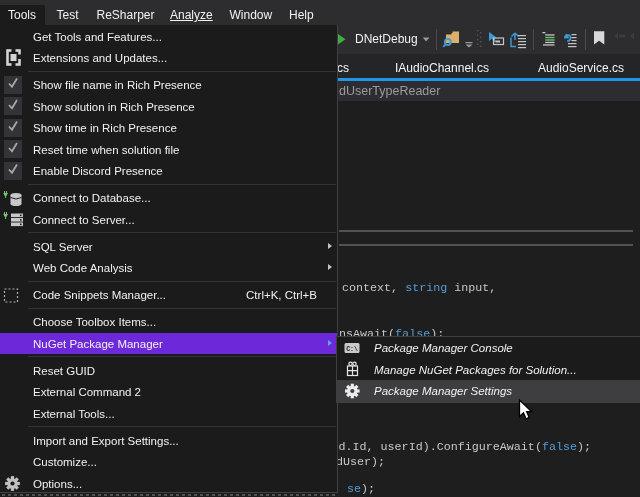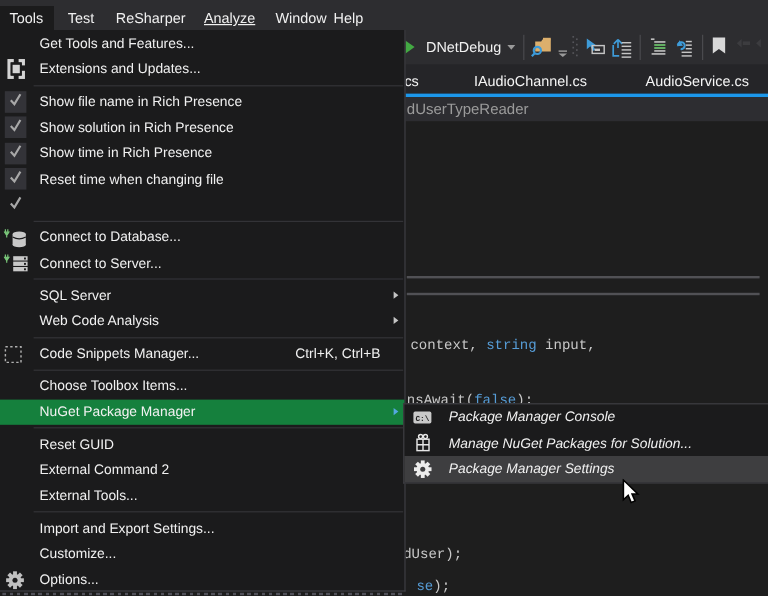--- a/index.html
+++ b/index.html
@@ -60,7 +60,7 @@
     <div class="mb" style="left:96.5px;text-align:center;">ReSharper</div>
     <div class="mb" style="left:170px;text-decoration:underline;">Analyze</div>
     <div class="mb" style="left:229.5px;">Window</div>
-    <div class="mb" style="left:278px;text-align:center;">Help</div>
+    <div class="mb" style="left:289px;text-align:center;">Help</div>
   </div>
 
   <div class="abs" id="toolbar"></div>

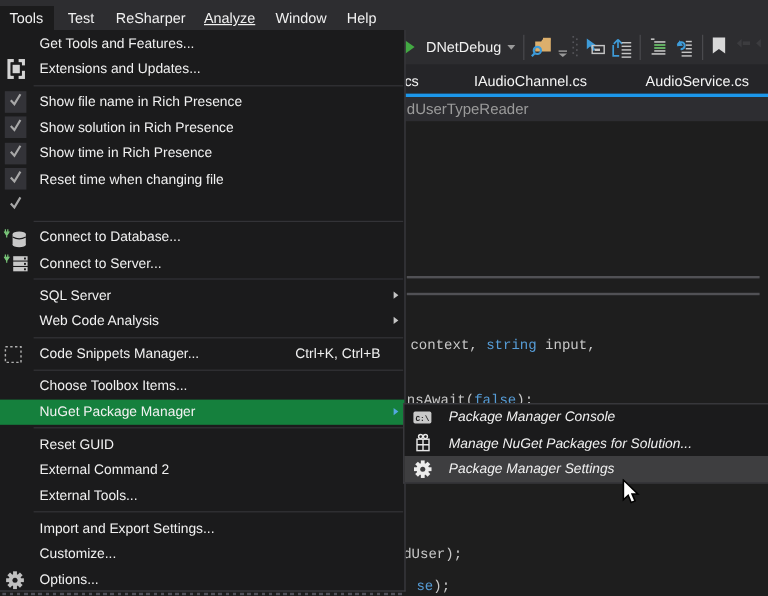--- a/index.html
+++ b/index.html
@@ -175,7 +175,7 @@
     </div>
   <div class="mi" style="top:138.5px">
       <span class="chk"></span>
-      <span class="t">Reset time when changing file</span>
+      <span class="t">Reset time when solution file</span>
     </div>
   <div class="sep" style="top:183.5px"></div>
   <div class="mi" style="top:187px">

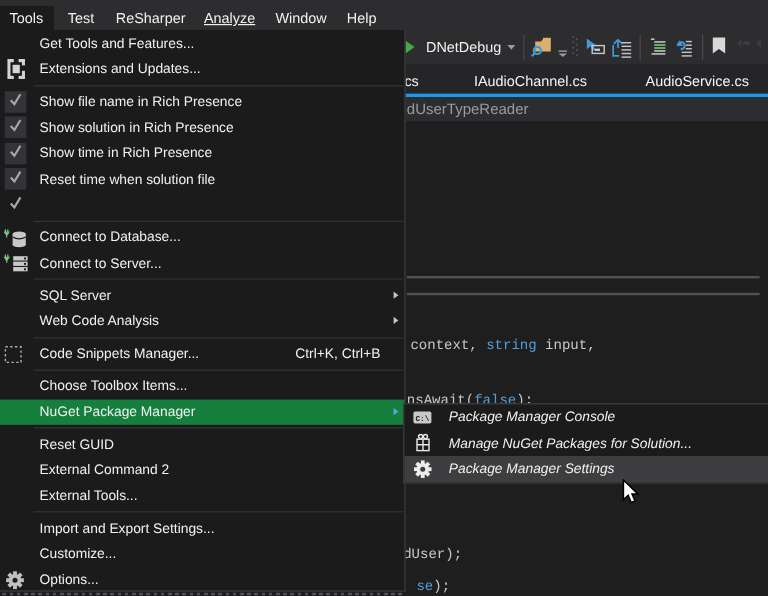--- a/index.html
+++ b/index.html
@@ -177,6 +177,10 @@
       <span class="chk"></span>
       <span class="t">Reset time when solution file</span>
     </div>
+  <div class="mi" style="top:160px">
+      <span class="chk"></span>
+      <span class="t">Enable Discord Presence</span>
+    </div>
   <div class="sep" style="top:183.5px"></div>
   <div class="mi" style="top:187px">
     <svg class="micon" width="22" height="18" viewBox="0 0 22 18">

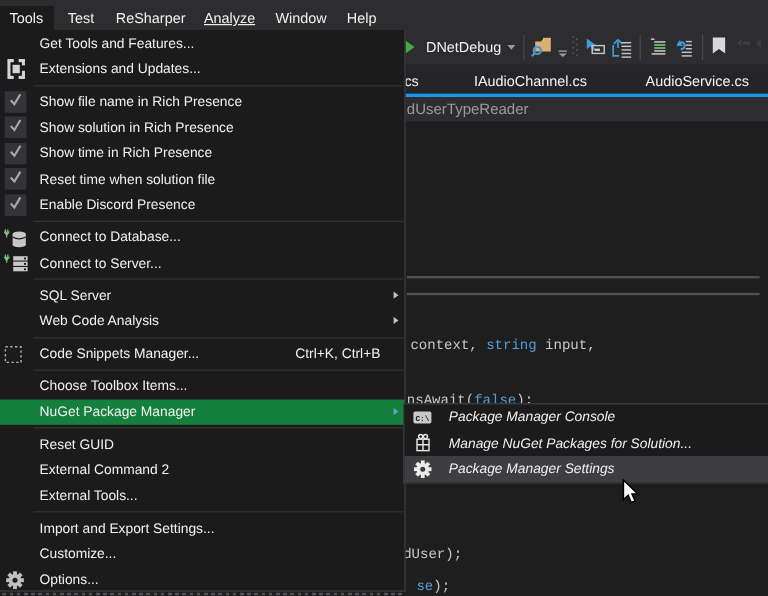--- a/index.html
+++ b/index.html
@@ -28,7 +28,7 @@
   .mi{position:absolute;left:0;width:337px;height:21.5px;line-height:23.5px;}
   .mi .t{position:absolute;left:33px;top:0;}
   .mi .sc{position:absolute;right:20px;top:0;text-align:center;}
-  .mi.hl{background:#15803d;text-decoration:underline;}
+  .mi.hl{background:#6d28d9;text-decoration:underline;}
   .sep{position:absolute;left:28px;width:308px;height:1px;background:#333337;}
   .chk{position:absolute;left:4px;top:1.8px;width:18px;height:18px;background:#333338;}
   .arr{position:absolute;right:5px;top:7px;width:0;height:0;

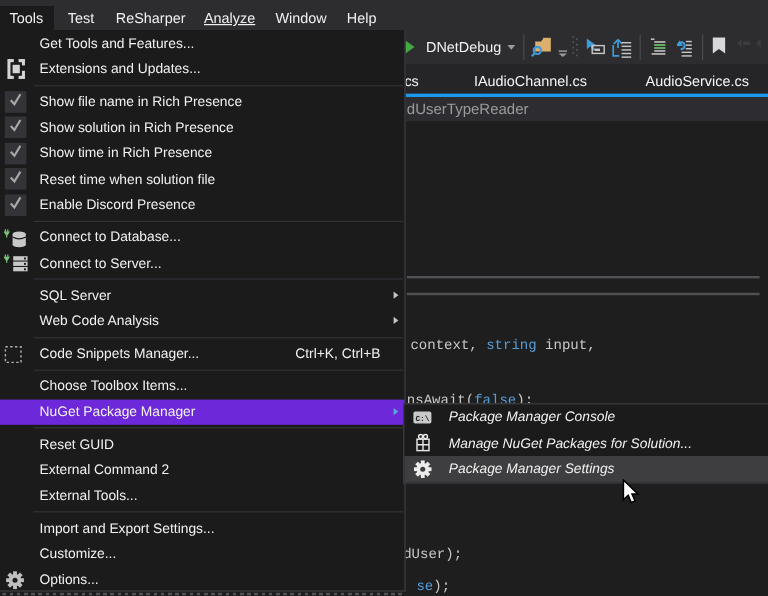--- a/index.html
+++ b/index.html
@@ -50,6 +50,7 @@
   <div class="hr1" style="top:244px"></div>
   <div class="code" style="left:342px;top:281px;">context, <span class="kw">string</span> input,</div>
   <div class="code" style="left:339px;top:327px;">nsAwait(<span class="kw">false</span>);</div>
+  <div class="code" style="left:338.5px;top:440px;">d.Id, userId).ConfigureAwait(<span class="kw">false</span>);</div>
   <div class="code" style="left:336px;top:454.5px;">dUser);</div>
   <div class="code" style="left:347px;top:482px;"><span class="kw">se</span>);</div>
 

